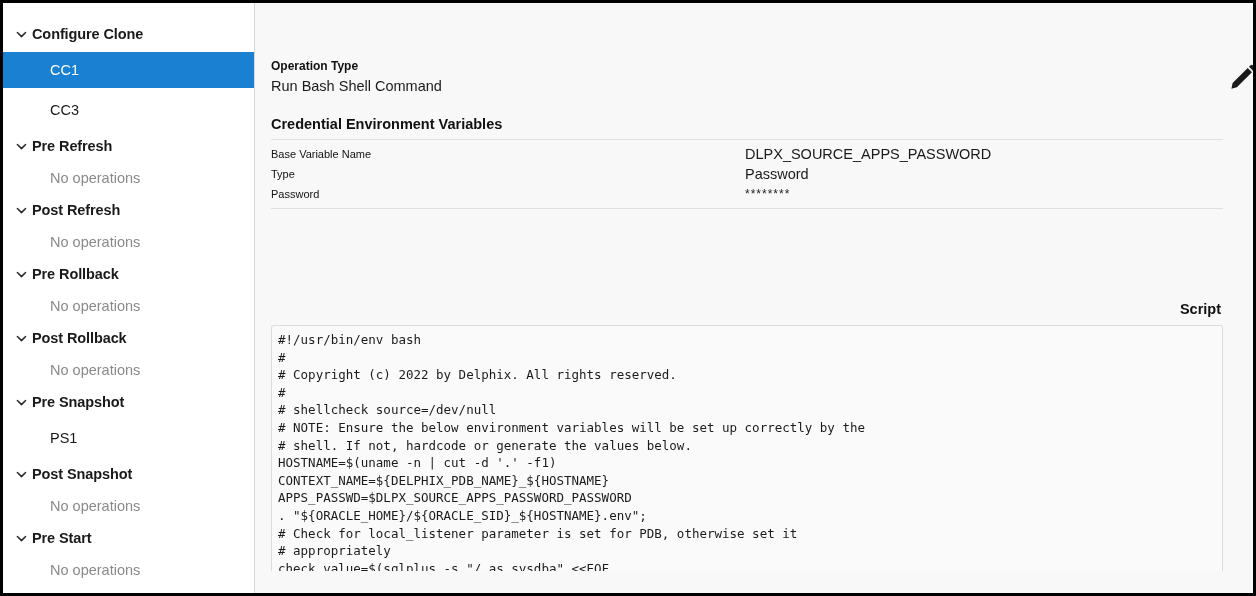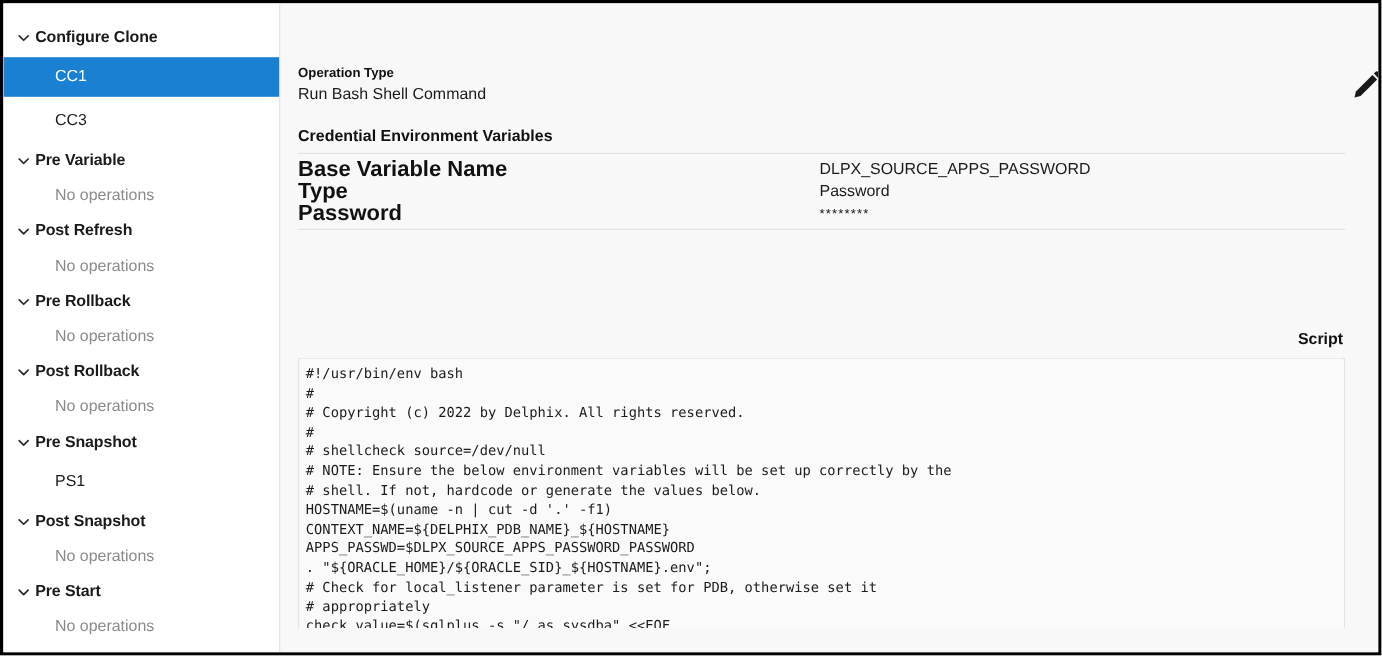--- a/index.html
+++ b/index.html
@@ -194,7 +194,7 @@
               <path d="M3 5.6 L8 10.6 L13 5.6" fill="none" stroke="currentColor" stroke-width="1.9" stroke-linecap="round" stroke-linejoin="round"></path>
             </svg>
           </span>
-          <span class="grp-title">Pre Variable</span>
+          <span class="grp-title">Pre Refresh</span>
         </div>
         <div class="op-row empty">No operations</div>
         <div class="grp-header">

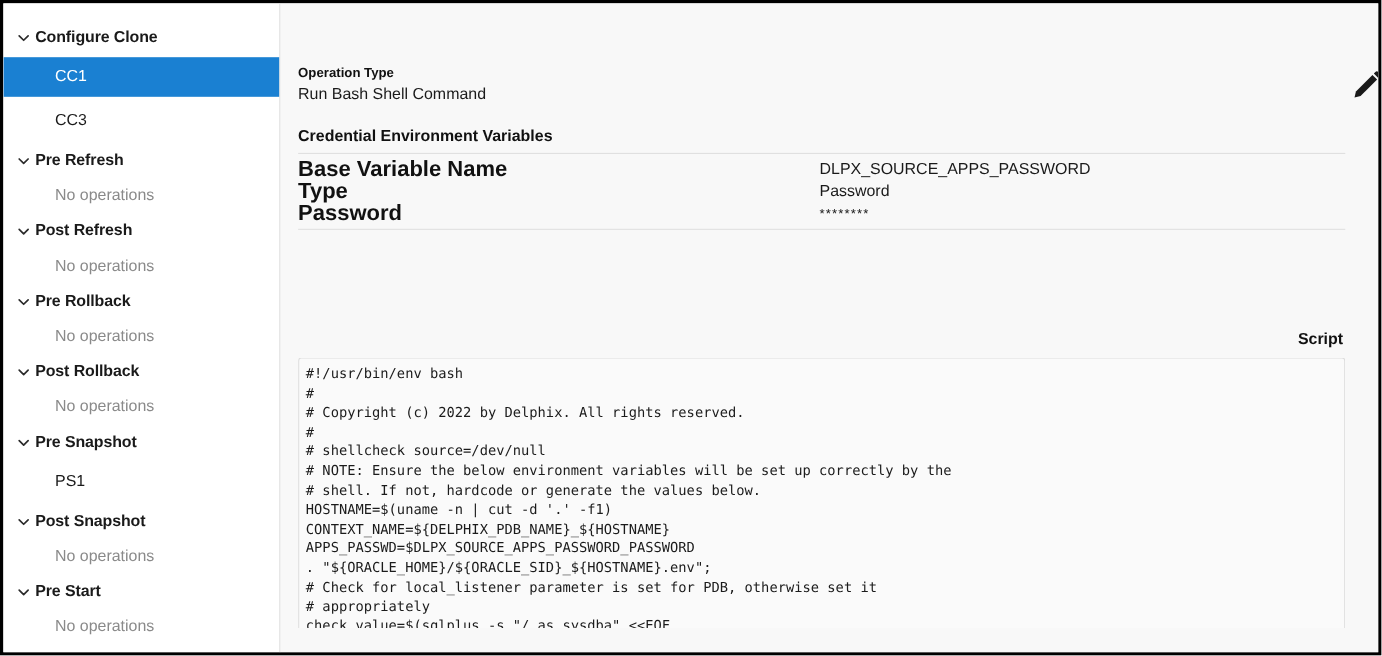--- a/index.html
+++ b/index.html
@@ -129,8 +129,8 @@
   .kv-key {
     width: 474px;
     min-width: 474px;
-    font-size: 20px;
-    font-weight: bold;
+    font-size: 11px;
+    font-weight: normal;
     color: #111111;
   }
   .kv-val {

